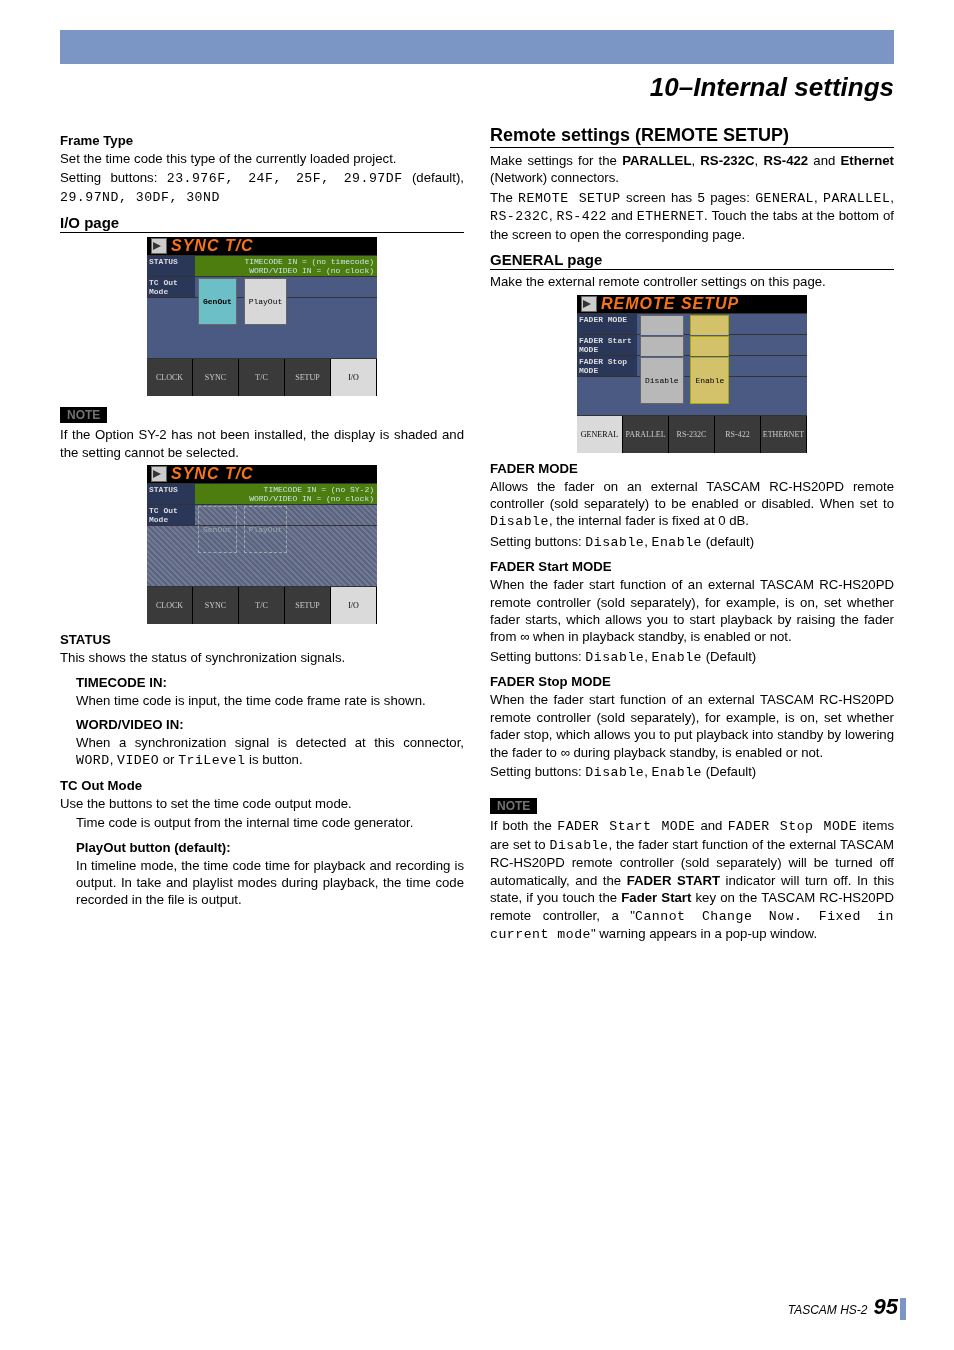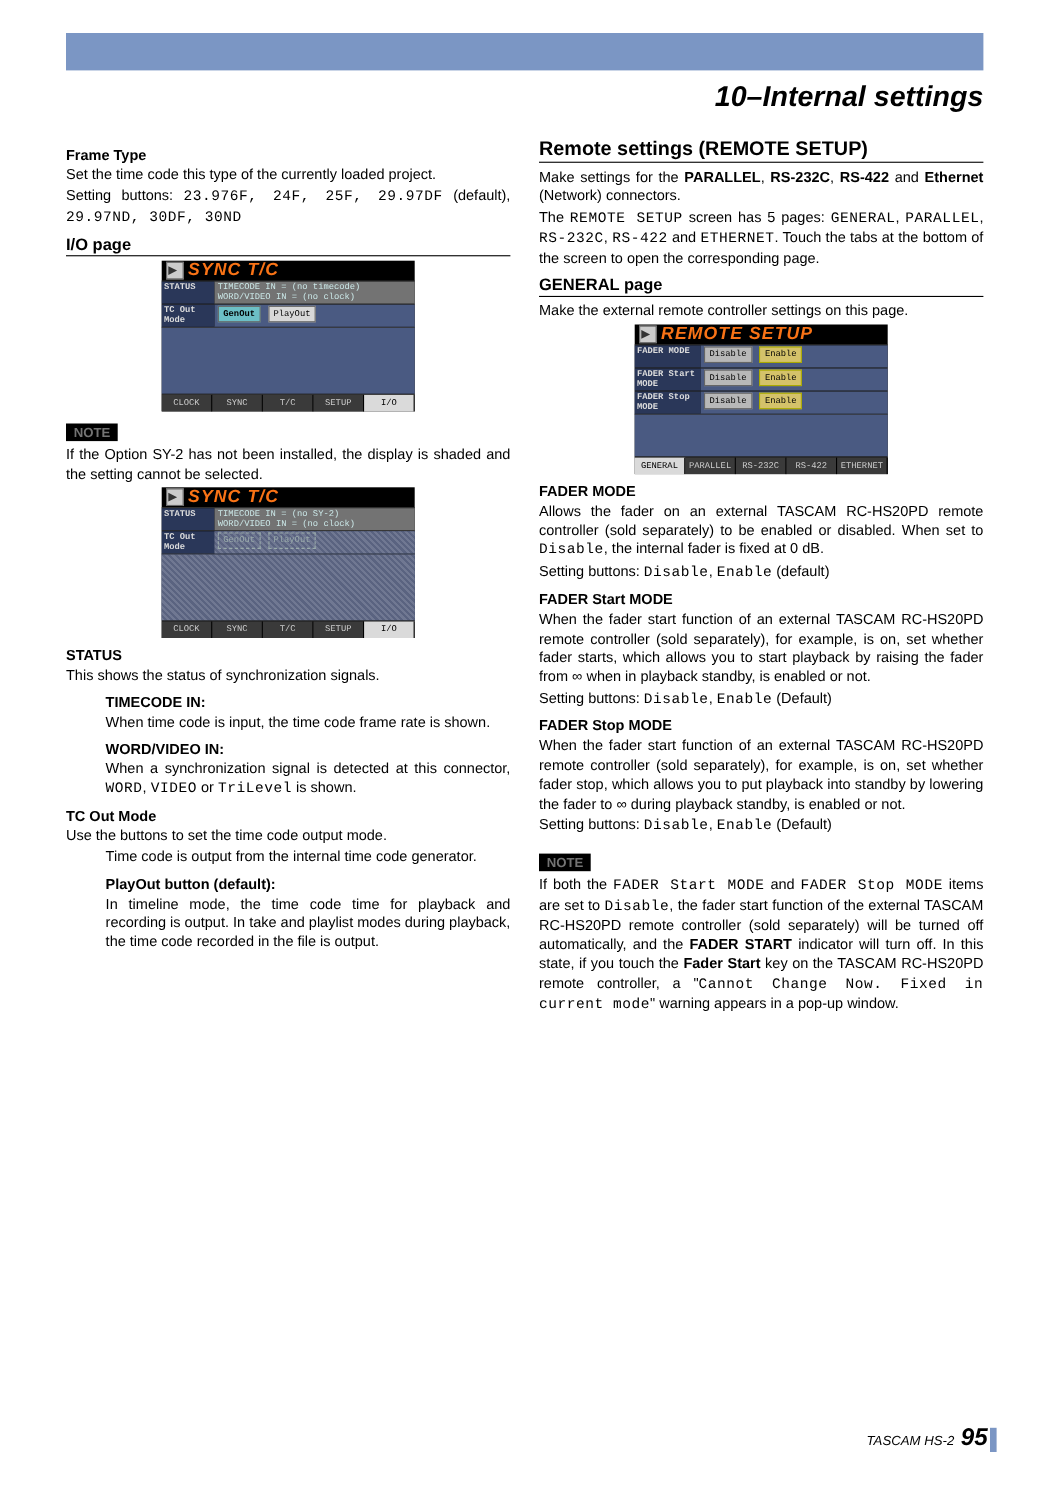--- a/index.html
+++ b/index.html
@@ -133,7 +133,7 @@
     padding: 1px 3px;
     line-height: 9px;
   }
-  .ss-body.dark { background: #737373; }
+  .ss-body.dark { background: #4d7c0f; text-align: right; }
   .ss-body.hatch {
     background-image: repeating-linear-gradient(45deg,#707892,#707892 2px,#5a6380 2px,#5a6380 4px);
   }

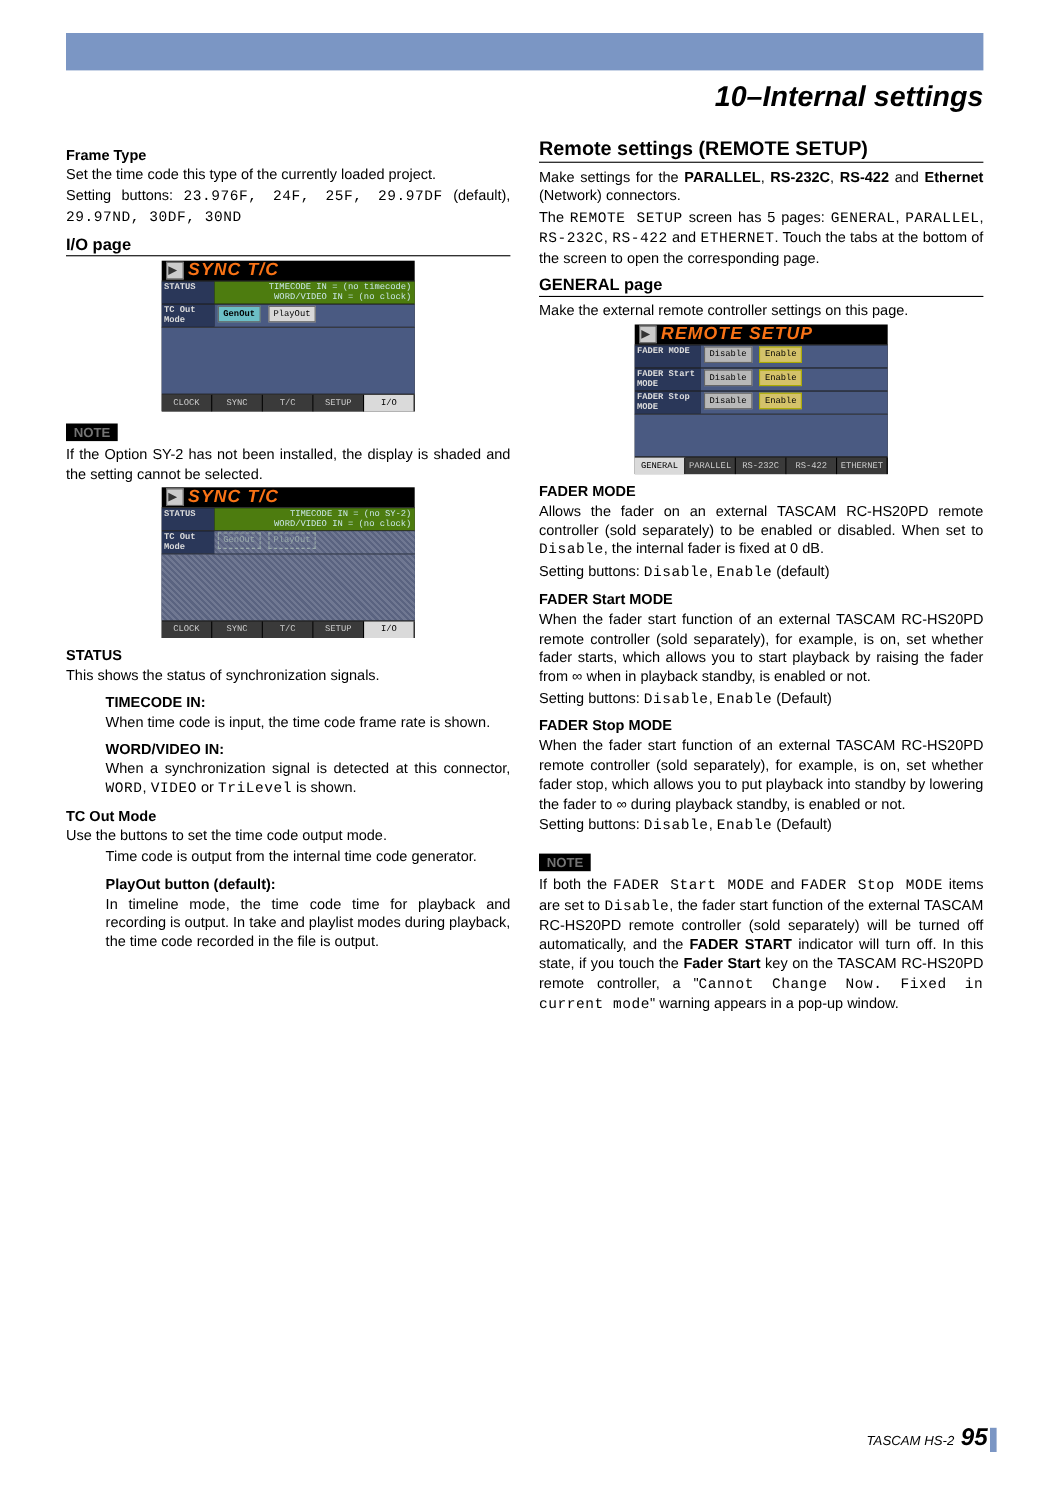--- a/index.html
+++ b/index.html
@@ -140,7 +140,7 @@
   .ss-btn {
     display: inline-block;
     border: 1px solid #666;
-    padding: 2px 4px;
+    padding: 18px 4px;
     margin-right: 2px;
     font-size: 8px;
     background: #b8b8b8;

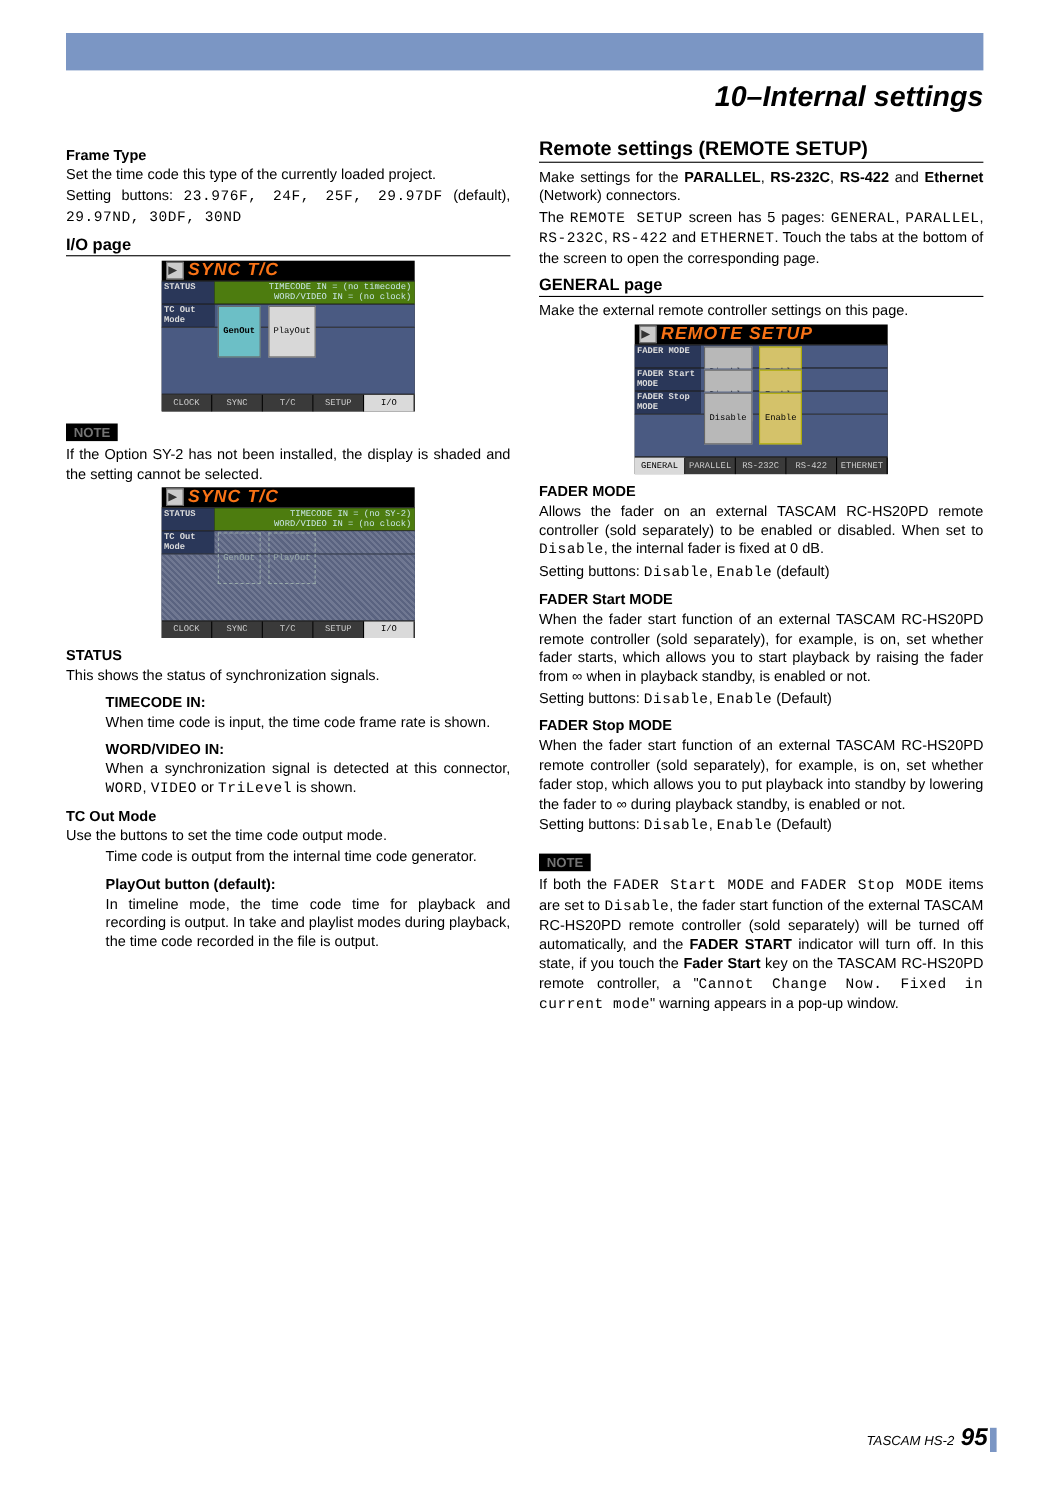--- a/index.html
+++ b/index.html
@@ -169,10 +169,11 @@
     flex: 1;
     text-align: center;
     font-size: 8px;
-    padding: 3px 0;
+    padding: 14px 0;
     color: #ccc;
     background: #3a3a3a;
     border-right: 1px solid #000;
+    font-family: Liberation Serif, serif;
   }
   .ss-tab.sel { background: #dadada; color:#000; }
   .footer {

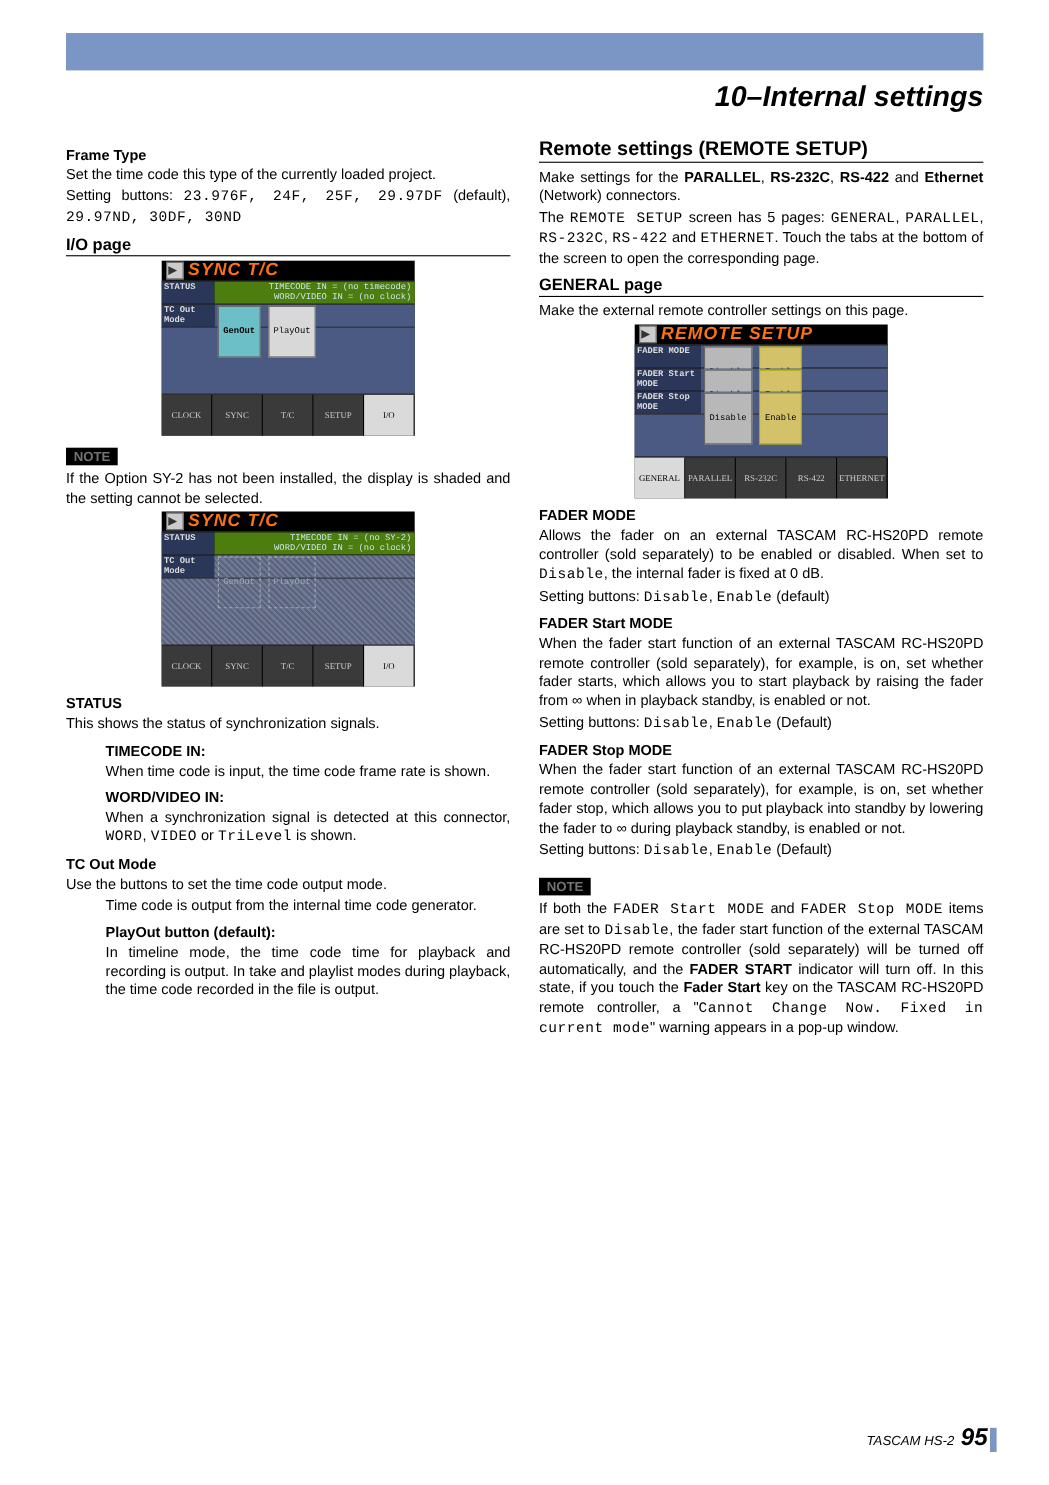--- a/index.html
+++ b/index.html
@@ -65,7 +65,7 @@
     font-weight: bold;
     margin: 8px 0 2px 0;
   }
-  .indent1 { margin-left: 36px; }
+  .indent1 { margin-left: 16px; }
   .note-label {
     display: inline-block;
     background: #000;

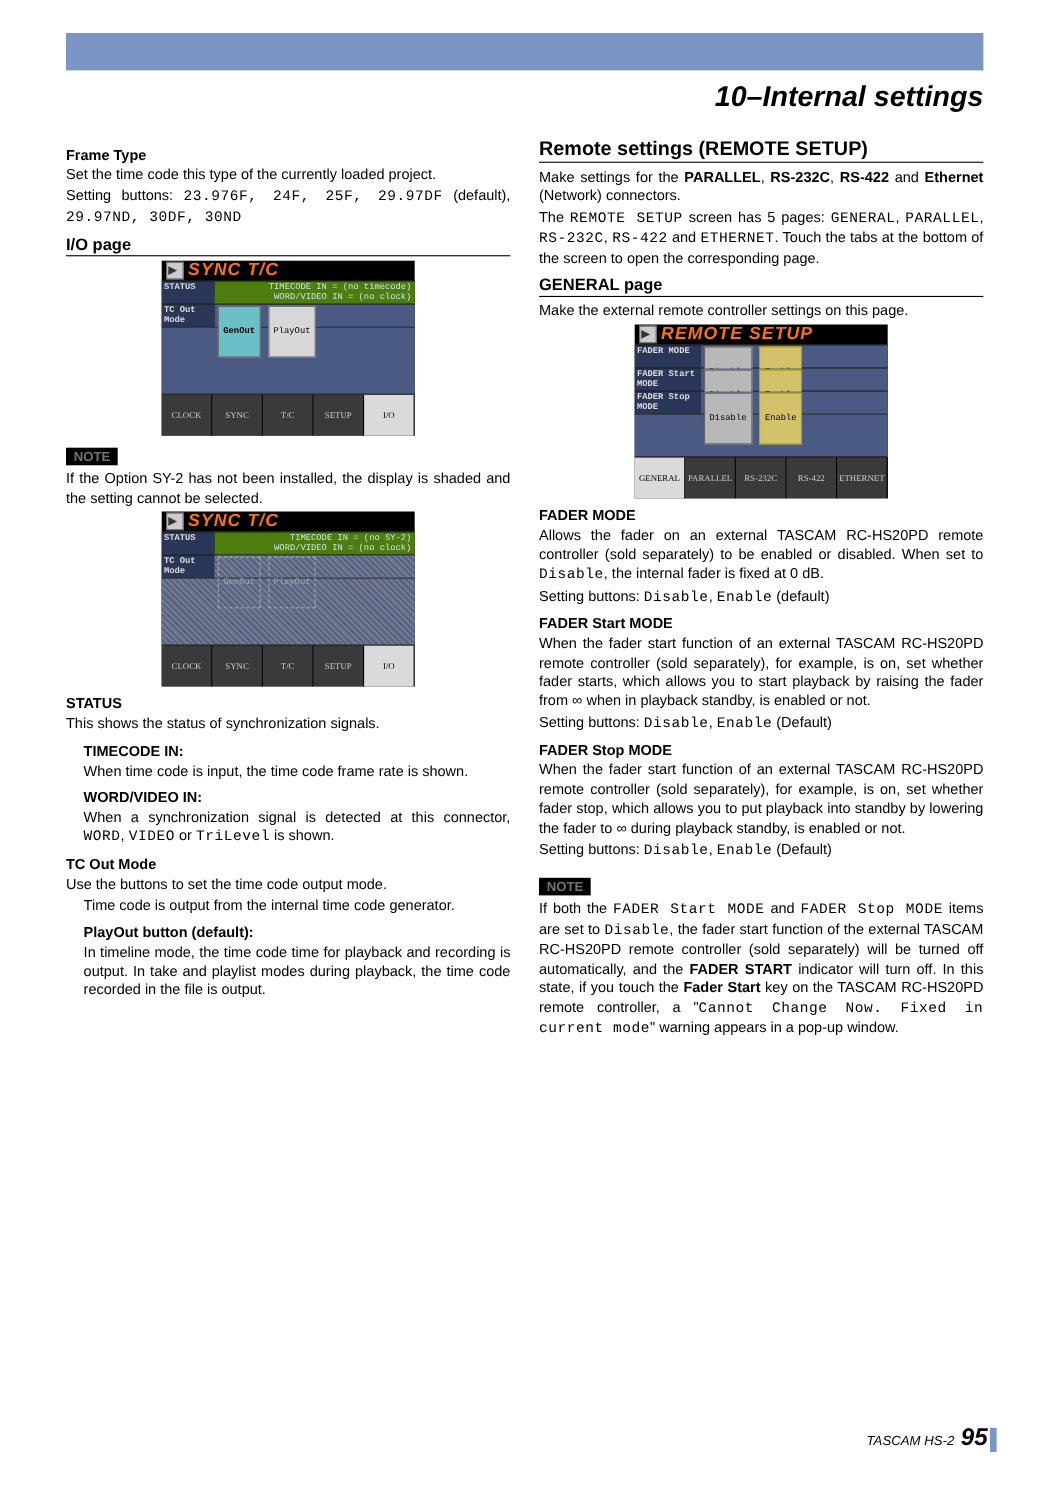--- a/index.html
+++ b/index.html
@@ -288,7 +288,7 @@
         <p class="just">When time code is input, the time code frame rate is shown.</p>
         <div class="h3">WORD/VIDEO IN:</div>
         <p class="just">
-          <span>When a synchronization signal is detected at this connector, </span><span class="mono">WORD</span><span>, </span><span class="mono">VIDEO</span><span> or </span><span class="mono">TriLevel</span><span> is shown.</span>
+          <span>When a synchronization signal is detected at this connector, </span><span class="mono">WORD</span><span>, </span><span class="mono">VIDEO</span><span> or </span><span class="mono">TriLevel</span><span> is button.</span>
         </p>
       </div>
 

